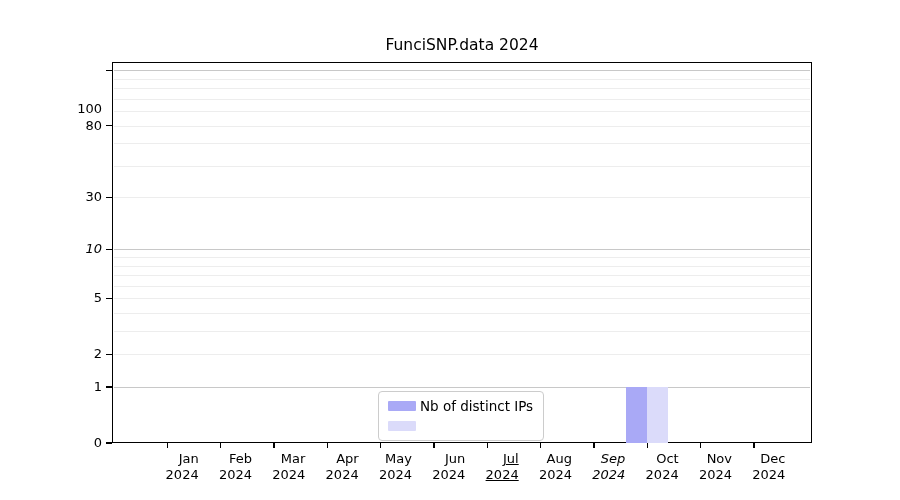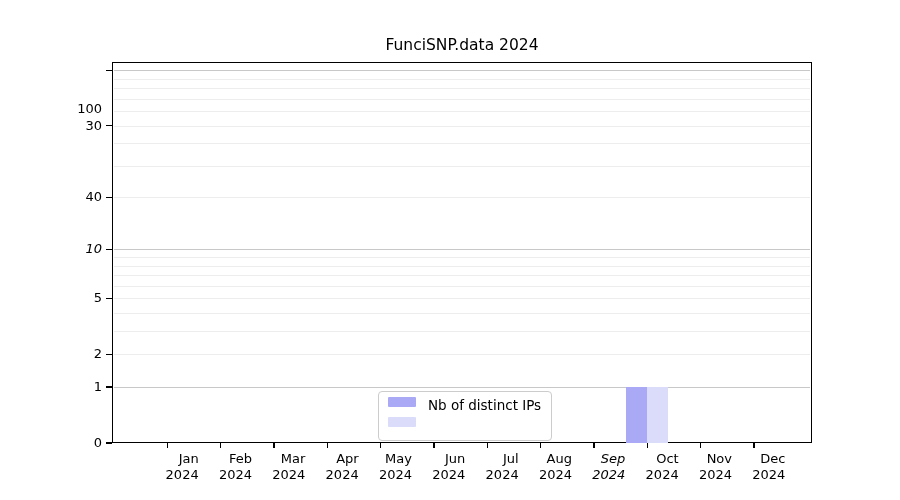--- a/index.html
+++ b/index.html
@@ -79,7 +79,7 @@
       <div class="ytick" style="top: 196.6px;"></div>
       <div class="ylab" style="top: 188.2px;">40</div>
       <div class="ytick" style="top: 124.9px;"></div>
-      <div class="ylab" style="top: 116.5px;">30</div>
+      <div class="ylab" style="top: 116.5px;">80</div>
       <div class="ytick" style="top: 69.7px;"></div>
       <div class="ylab" style="top: 61.3px; margin-top: 39px;">100</div>
       <div class="xtick" style="left: 166.7px;"></div>

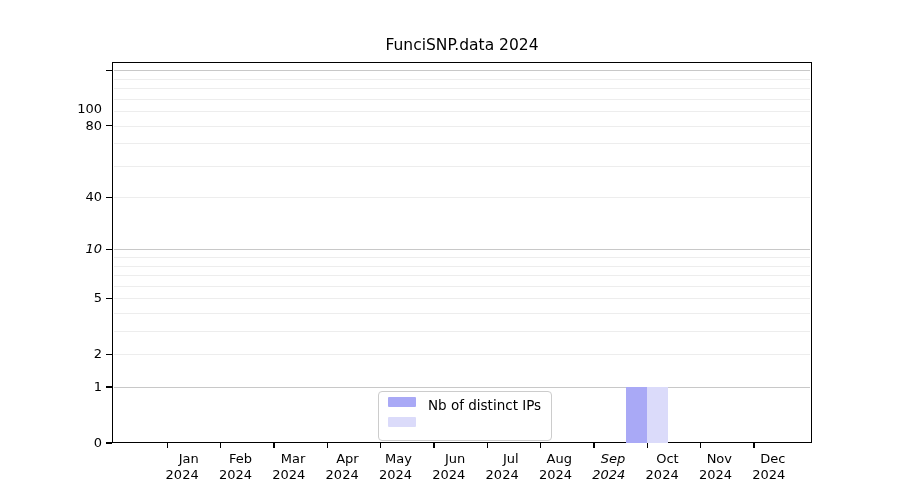--- a/index.html
+++ b/index.html
@@ -77,7 +77,7 @@
       <div class="ytick" style="top: 248.8px;"></div>
       <div class="ylab" style="top: 240.4px; font-style: italic;">10</div>
       <div class="ytick" style="top: 196.6px;"></div>
-      <div class="ylab" style="top: 188.2px;">40</div>
+      <div class="ylab" style="top: 188.2px;">30</div>
       <div class="ytick" style="top: 124.9px;"></div>
       <div class="ylab" style="top: 116.5px;">80</div>
       <div class="ytick" style="top: 69.7px;"></div>

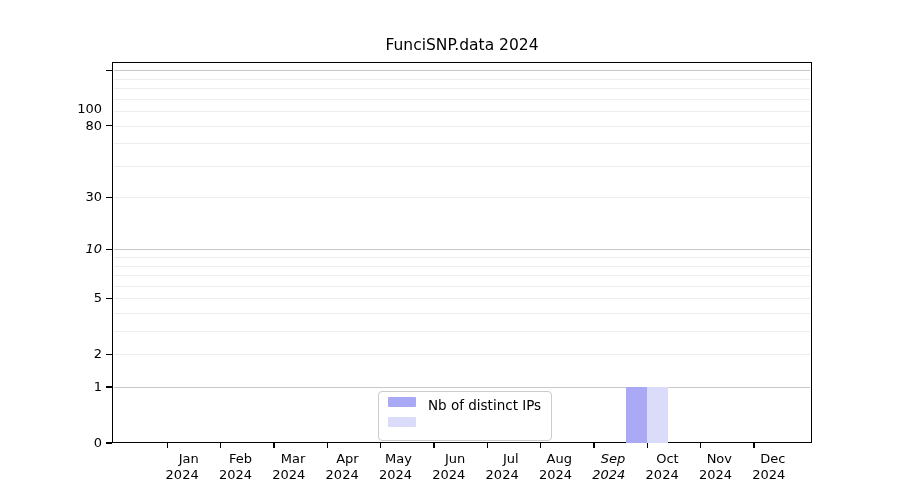--- a/index.html
+++ b/index.html
@@ -34,7 +34,7 @@
     background:rgba(255,255,255,0.9);border:1px solid #cccccc;border-radius:4px;
     padding:5px 10px 6px 9px;display:flex;flex-direction:column;gap:3px;
   }
-  .legend-row{display:flex;gap:12px;height:17px;}
+  .legend-row{display:flex;align-items:center;gap:4px;height:17px;}
   .legend-swatch{width:28px;height:10px;border-radius:1px;flex:0 0 auto;}
   .legend-label{font-size:13.5px;white-space:nowrap;color:#000;}
 </style>

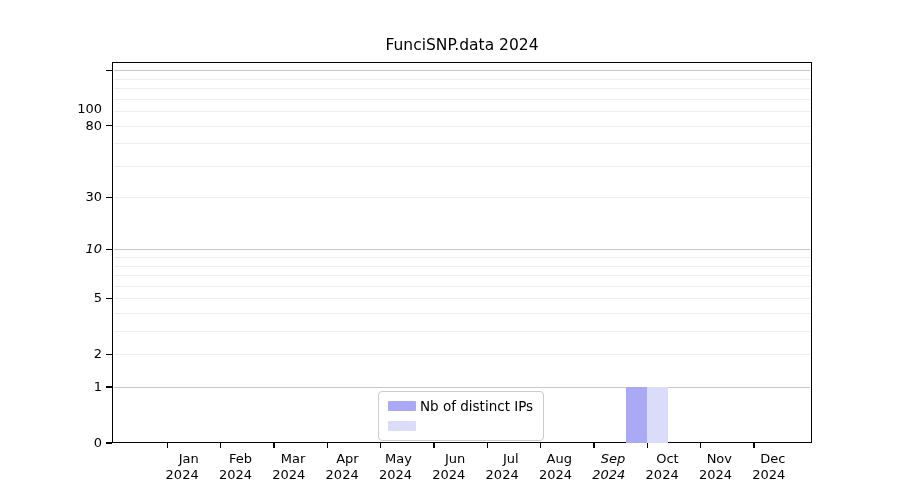--- a/index.html
+++ b/index.html
@@ -113,7 +113,7 @@
         <div>2024</div>
       </div>
       <div class="xtick" style="left: 486.7px;"></div>
-      <div class="xlab" style="left: 454.7px;">
+      <div class="xlab" style="left: 454.7px; text-decoration: underline;">
         <div>Jul</div>
         <div>2024</div>
       </div>

